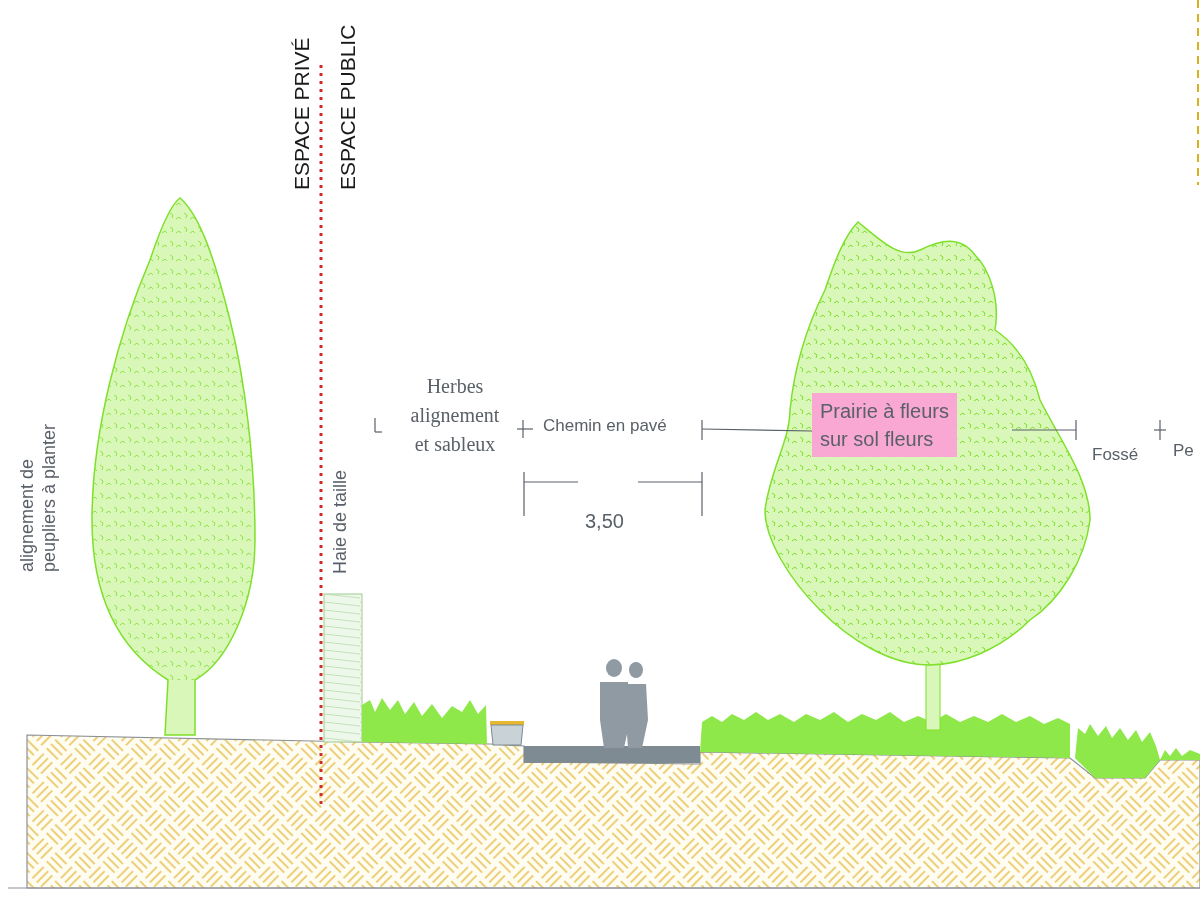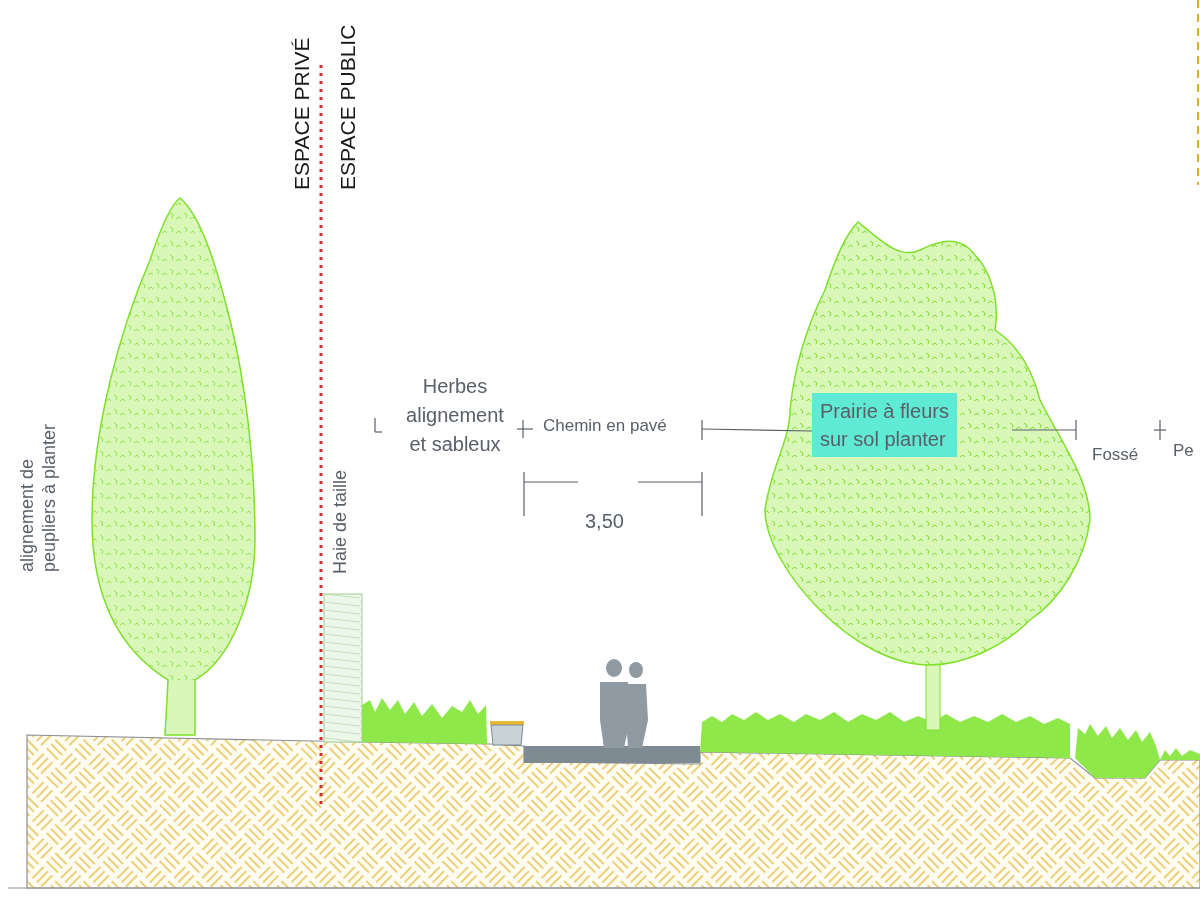--- a/index.html
+++ b/index.html
@@ -8,7 +8,7 @@
   .lbl { position:absolute; color:#5a6068; font-family:"Liberation Sans", sans-serif; white-space:nowrap; }
   .vert { transform-origin:left top; transform:rotate(-90deg); }
   .zone-top { color:#1a1a1a; font-size:21px; }
-  .center { text-align:center; }
+  .center { text-align:center;font-family:Liberation Serif, serif; }
   .box { background:#5eead4; padding:4px 8px; }
 </style>
 </head>

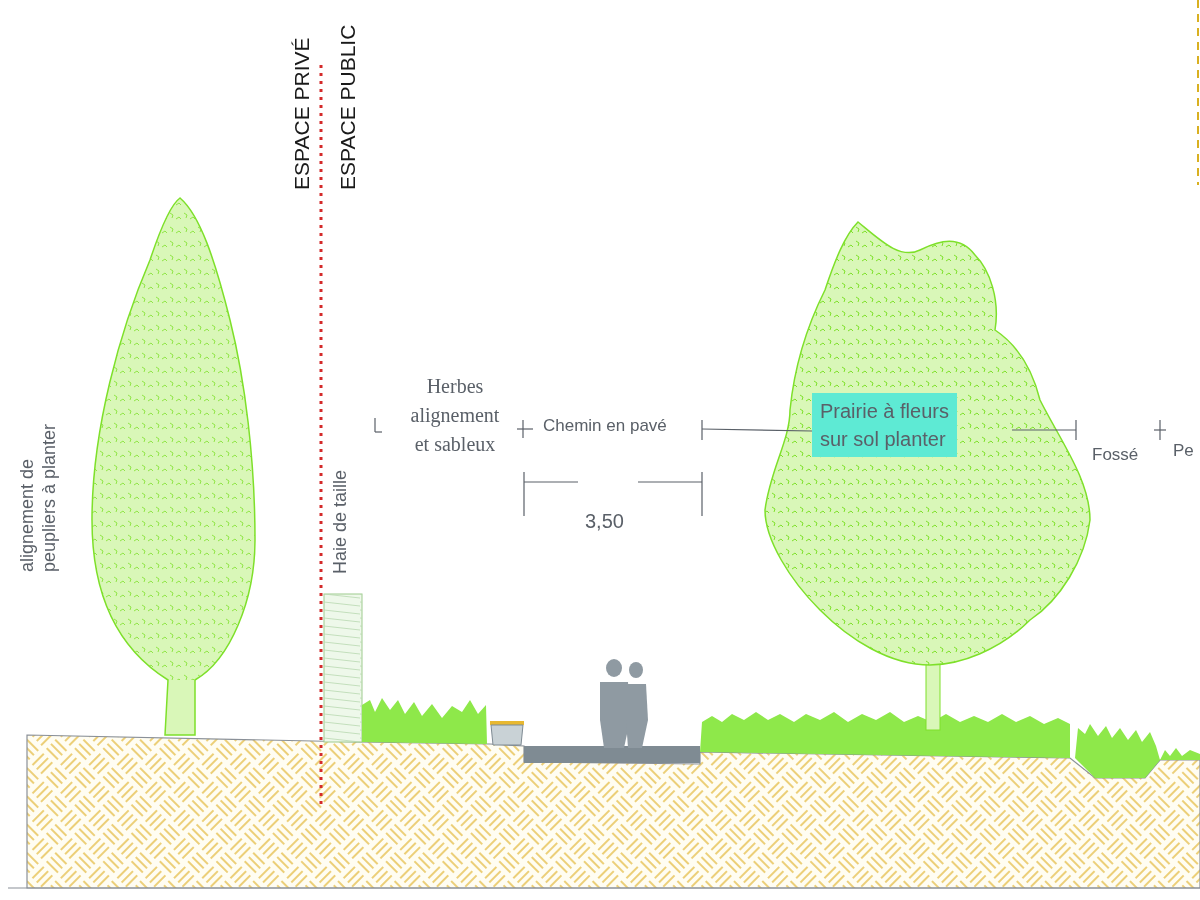--- a/index.html
+++ b/index.html
@@ -9,7 +9,7 @@
   .vert { transform-origin:left top; transform:rotate(-90deg); }
   .zone-top { color:#1a1a1a; font-size:21px; }
   .center { text-align:center;font-family:Liberation Serif, serif; }
-  .box { background:#5eead4; padding:4px 8px; }
+  .box { background:#f9a8d4; padding:4px 8px; }
 </style>
 </head>
 <body>

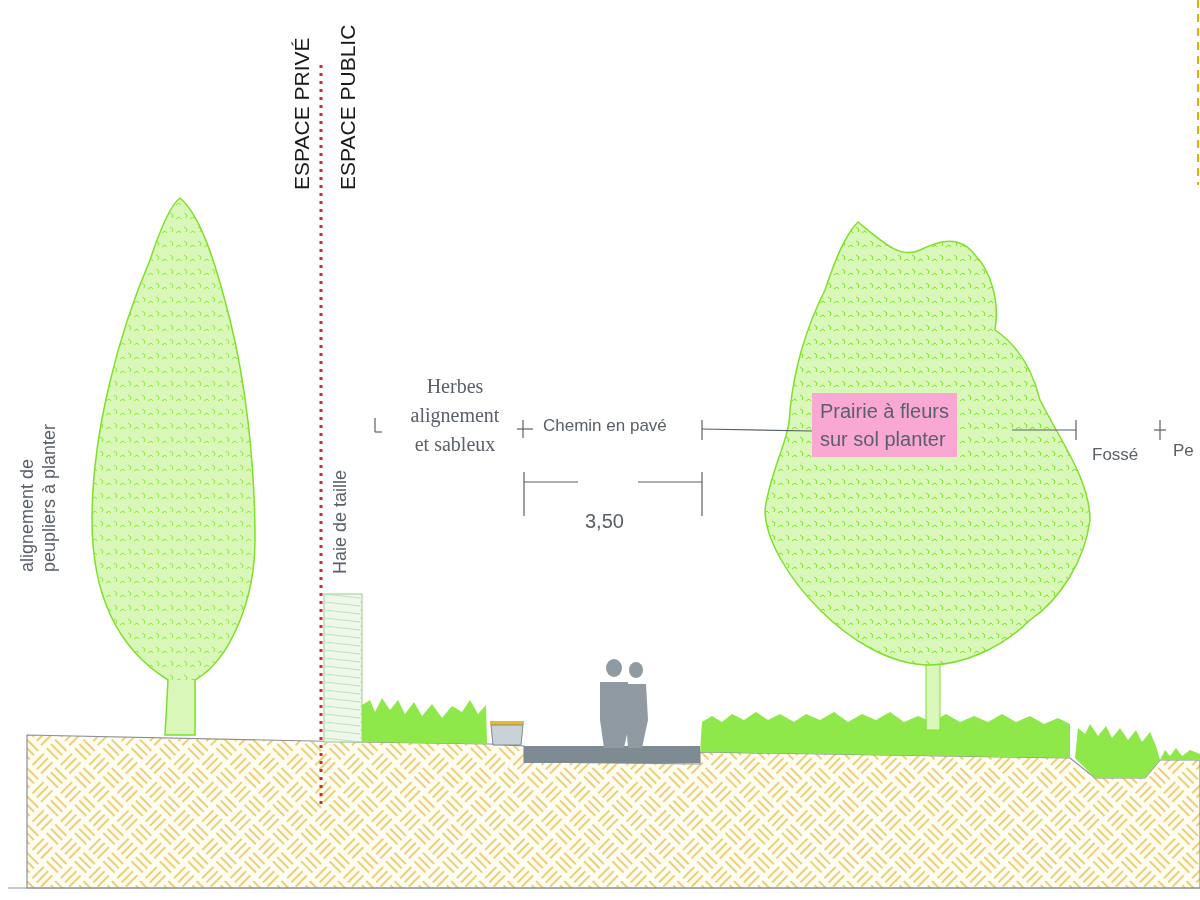--- a/index.html
+++ b/index.html
@@ -125,7 +125,7 @@
 
 <div class="lbl box" style="left:812px; top:393px; font-size:20px; line-height:28px;">
   <div>Prairie à fleurs</div>
-  <div>sur sol planter</div>
+  <div>sur sol fleurs</div>
 </div>
 
 <div class="lbl" style="left:1092px; top:419px; font-size:17px;margin-top:26px;">Fossé</div>

